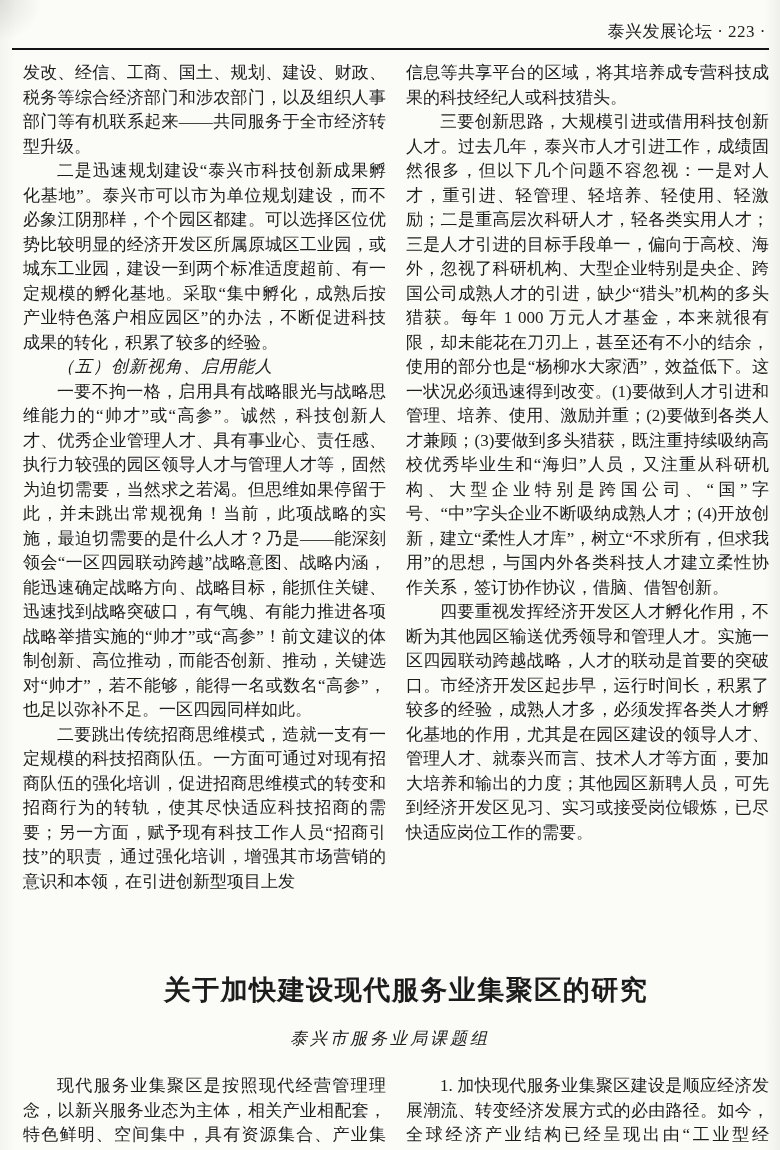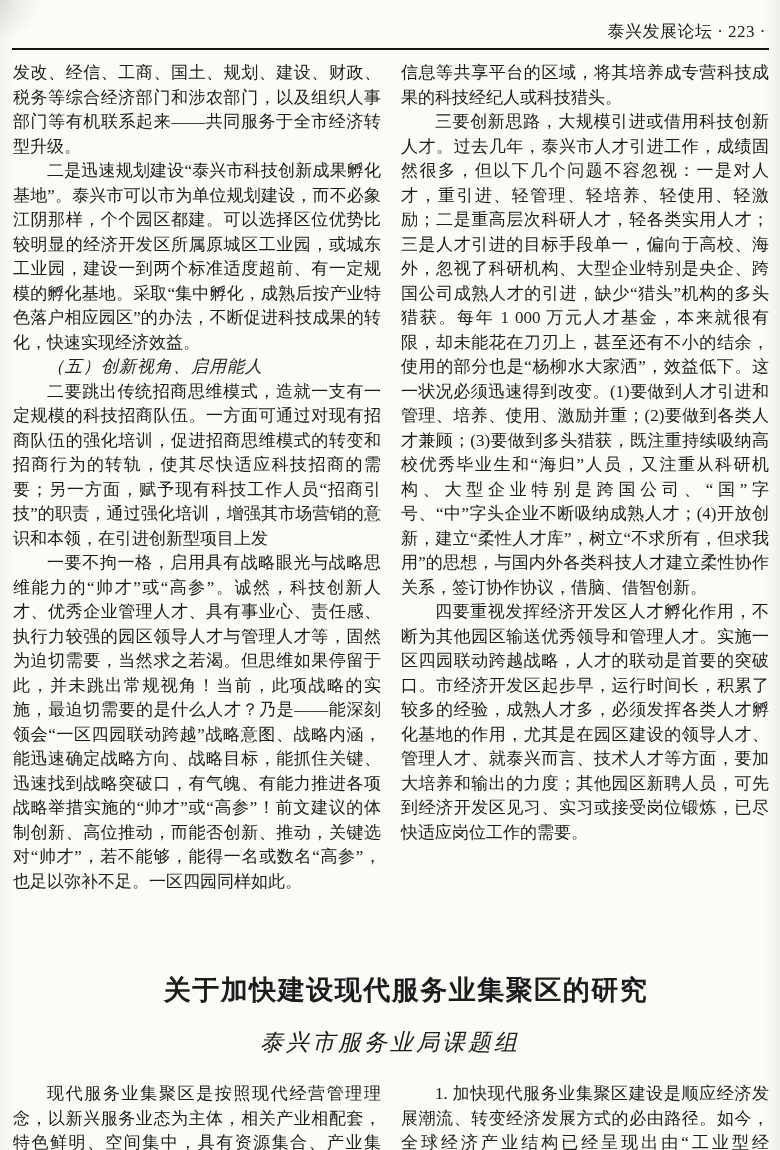--- a/index.html
+++ b/index.html
@@ -30,7 +30,7 @@
   .columns {
     display: flex;
     gap: 20px;
-    padding: 0 11px 0 13px;
+    padding: 0 11px 0 23px;
     margin-top: 11px;
   }
   .columns.first { min-height: 688px; }

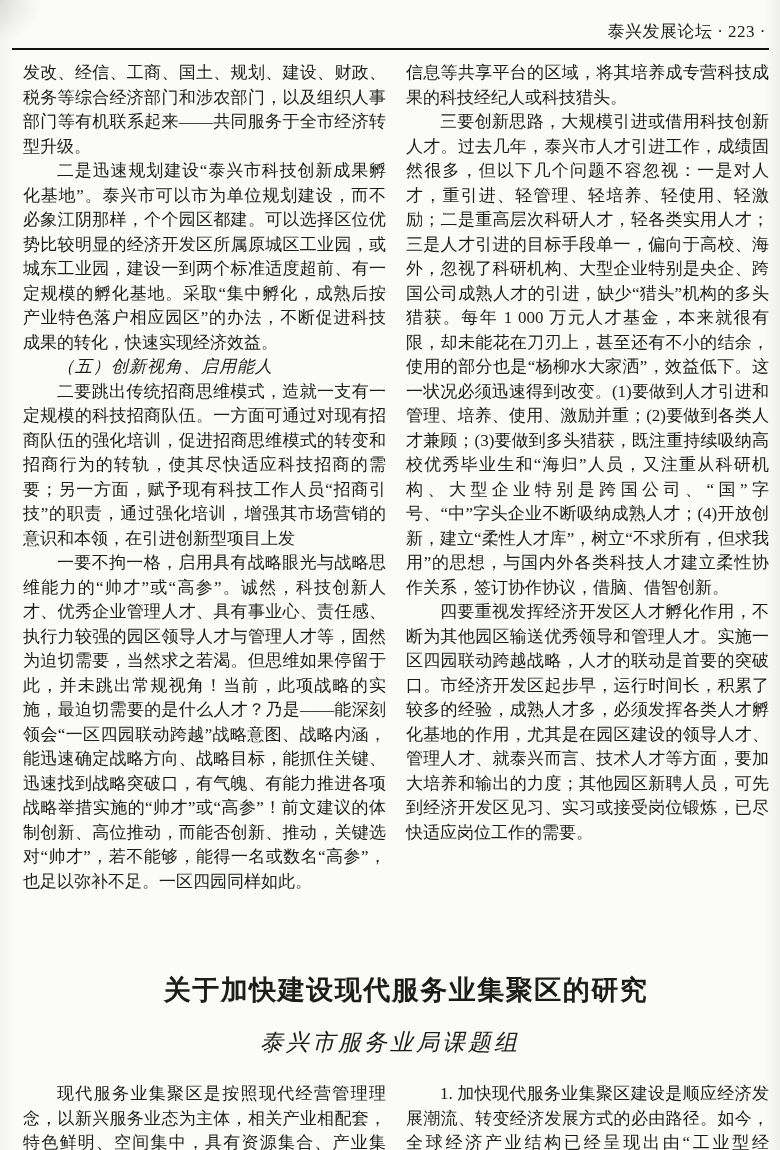--- a/index.html
+++ b/index.html
@@ -84,7 +84,7 @@
   <div class="columns first">
     <div class="col">
       <p class="cont">发改、经信、工商、国土、规划、建设、财政、税务等综合经济部门和涉农部门，以及组织人事部门等有机联系起来——共同服务于全市经济转型升级。</p>
-      <p class="indent">二是迅速规划建设“泰兴市科技创新成果孵化基地”。泰兴市可以市为单位规划建设，而不必象江阴那样，个个园区都建。可以选择区位优势比较明显的经济开发区所属原城区工业园，或城东工业园，建设一到两个标准适度超前、有一定规模的孵化基地。采取“集中孵化，成熟后按产业特色落户相应园区”的办法，不断促进科技成果的转化，快速实现经济效益。</p>
+      <p class="indent">二是迅速规划建设“泰兴市科技创新成果孵化基地”。泰兴市可以市为单位规划建设，而不必象江阴那样，个个园区都建。可以选择区位优势比较明显的经济开发区所属原城区工业园，或城东工业园，建设一到两个标准适度超前、有一定规模的孵化基地。采取“集中孵化，成熟后按产业特色落户相应园区”的办法，不断促进科技成果的转化，积累了较多的经验。</p>
       <p class="kaiti indent">（五）创新视角、启用能人</p>
       <p class="indent">二要跳出传统招商思维模式，造就一支有一定规模的科技招商队伍。一方面可通过对现有招商队伍的强化培训，促进招商思维模式的转变和招商行为的转轨，使其尽快适应科技招商的需要；另一方面，赋予现有科技工作人员“招商引技”的职责，通过强化培训，增强其市场营销的意识和本领，在引进创新型项目上发</p>
       <p class="indent">一要不拘一格，启用具有战略眼光与战略思维能力的“帅才”或“高参”。诚然，科技创新人才、优秀企业管理人才、具有事业心、责任感、执行力较强的园区领导人才与管理人才等，固然为迫切需要，当然求之若渴。但思维如果停留于此，并未跳出常规视角！当前，此项战略的实施，最迫切需要的是什么人才？乃是——能深刻领会“一区四园联动跨越”战略意图、战略内涵，能迅速确定战略方向、战略目标，能抓住关键、迅速找到战略突破口，有气魄、有能力推进各项战略举措实施的“帅才”或“高参”！前文建议的体制创新、高位推动，而能否创新、推动，关键选对“帅才”，若不能够，能得一名或数名“高参”，也足以弥补不足。一区四园同样如此。</p>

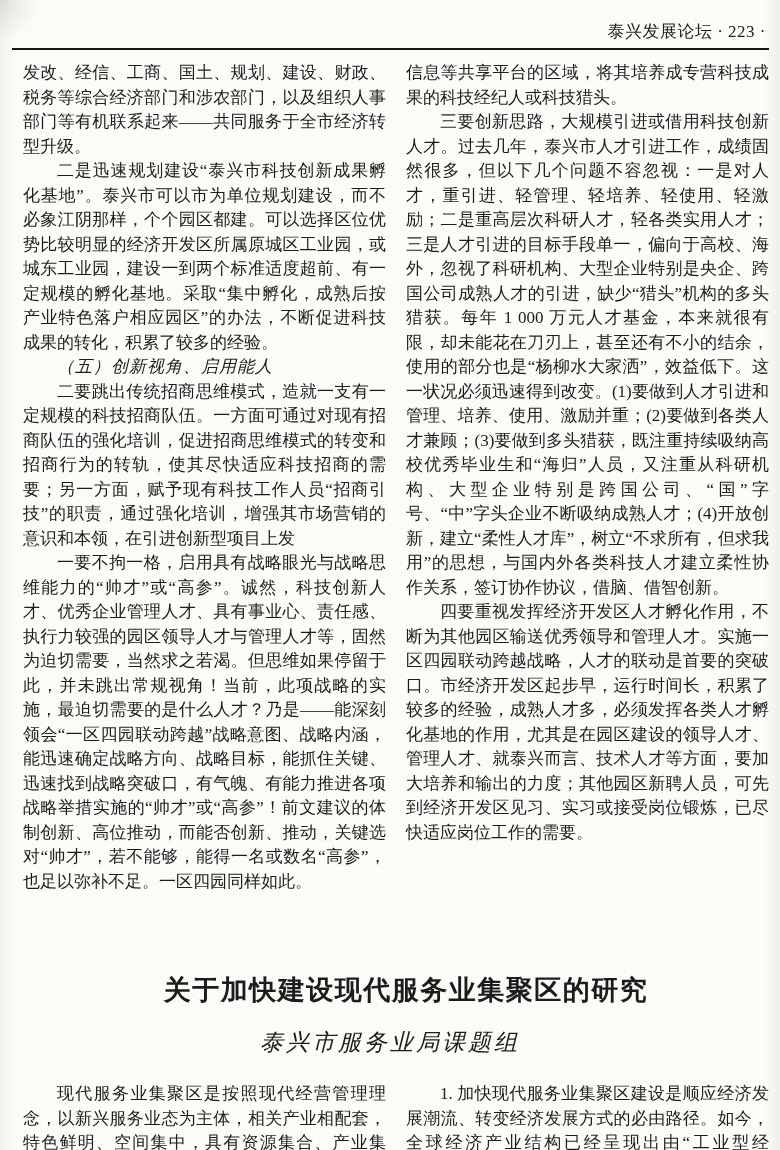--- a/index.html
+++ b/index.html
@@ -86,8 +86,8 @@
       <p class="cont">发改、经信、工商、国土、规划、建设、财政、税务等综合经济部门和涉农部门，以及组织人事部门等有机联系起来——共同服务于全市经济转型升级。</p>
       <p class="indent">二是迅速规划建设“泰兴市科技创新成果孵化基地”。泰兴市可以市为单位规划建设，而不必象江阴那样，个个园区都建。可以选择区位优势比较明显的经济开发区所属原城区工业园，或城东工业园，建设一到两个标准适度超前、有一定规模的孵化基地。采取“集中孵化，成熟后按产业特色落户相应园区”的办法，不断促进科技成果的转化，积累了较多的经验。</p>
       <p class="kaiti indent">（五）创新视角、启用能人</p>
+      <p class="indent">一要不拘一格，启用具有战略眼光与战略思维能力的“帅才”或“高参”。诚然，科技创新人才、优秀企业管理人才、具有事业心、责任感、执行力较强的园区领导人才与管理人才等，固然为迫切需要，当然求之若渴。但思维如果停留于此，并未跳出常规视角！当前，此项战略的实施，最迫切需要的是什么人才？乃是——能深刻领会“一区四园联动跨越”战略意图、战略内涵，能迅速确定战略方向、战略目标，能抓住关键、迅速找到战略突破口，有气魄、有能力推进各项战略举措实施的“帅才”或“高参”！前文建议的体制创新、高位推动，而能否创新、推动，关键选对“帅才”，若不能够，能得一名或数名“高参”，也足以弥补不足。一区四园同样如此。</p>
       <p class="indent">二要跳出传统招商思维模式，造就一支有一定规模的科技招商队伍。一方面可通过对现有招商队伍的强化培训，促进招商思维模式的转变和招商行为的转轨，使其尽快适应科技招商的需要；另一方面，赋予现有科技工作人员“招商引技”的职责，通过强化培训，增强其市场营销的意识和本领，在引进创新型项目上发</p>
-      <p class="indent">一要不拘一格，启用具有战略眼光与战略思维能力的“帅才”或“高参”。诚然，科技创新人才、优秀企业管理人才、具有事业心、责任感、执行力较强的园区领导人才与管理人才等，固然为迫切需要，当然求之若渴。但思维如果停留于此，并未跳出常规视角！当前，此项战略的实施，最迫切需要的是什么人才？乃是——能深刻领会“一区四园联动跨越”战略意图、战略内涵，能迅速确定战略方向、战略目标，能抓住关键、迅速找到战略突破口，有气魄、有能力推进各项战略举措实施的“帅才”或“高参”！前文建议的体制创新、高位推动，而能否创新、推动，关键选对“帅才”，若不能够，能得一名或数名“高参”，也足以弥补不足。一区四园同样如此。</p>
     </div>
     <div class="col">
       <p class="cont">信息等共享平台的区域，将其培养成专营科技成果的科技经纪人或科技猎头。</p>

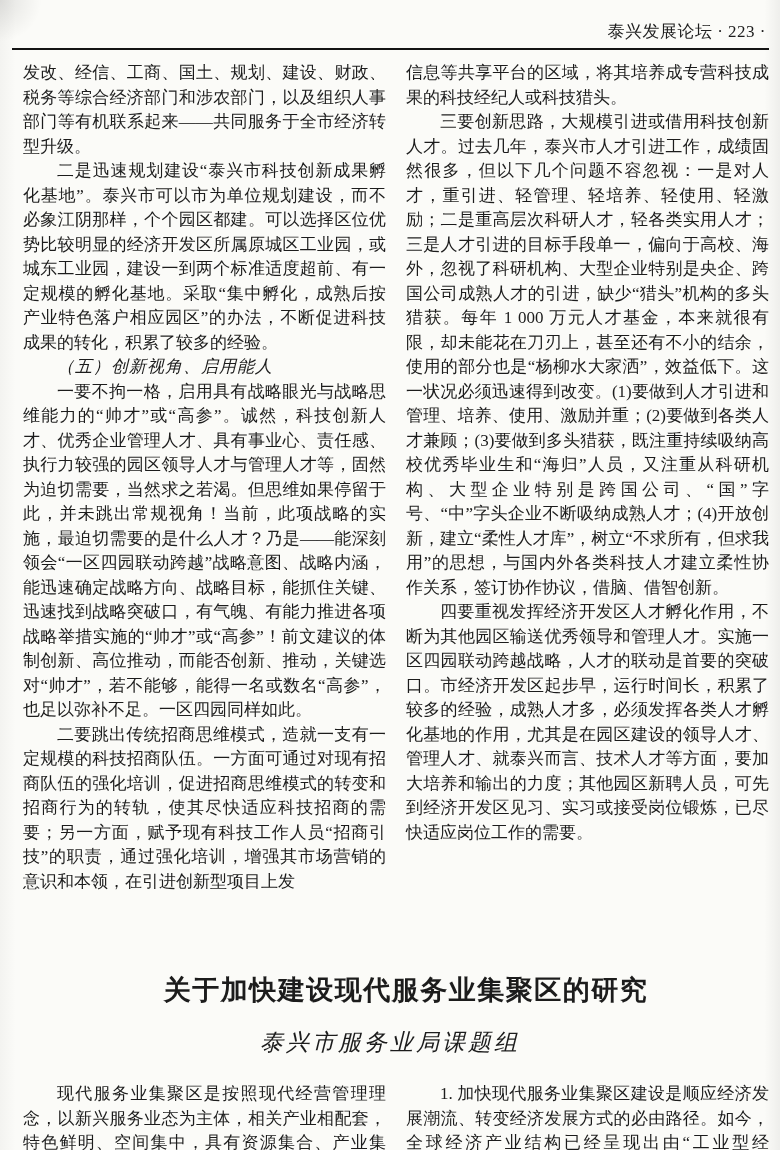--- a/index.html
+++ b/index.html
@@ -65,7 +65,7 @@
   }
   .article-author {
     margin-top: 19px;
-    font-size: 23px;
+    font-size: 17px;
     font-style: italic;
     letter-spacing: 3px;
   }

